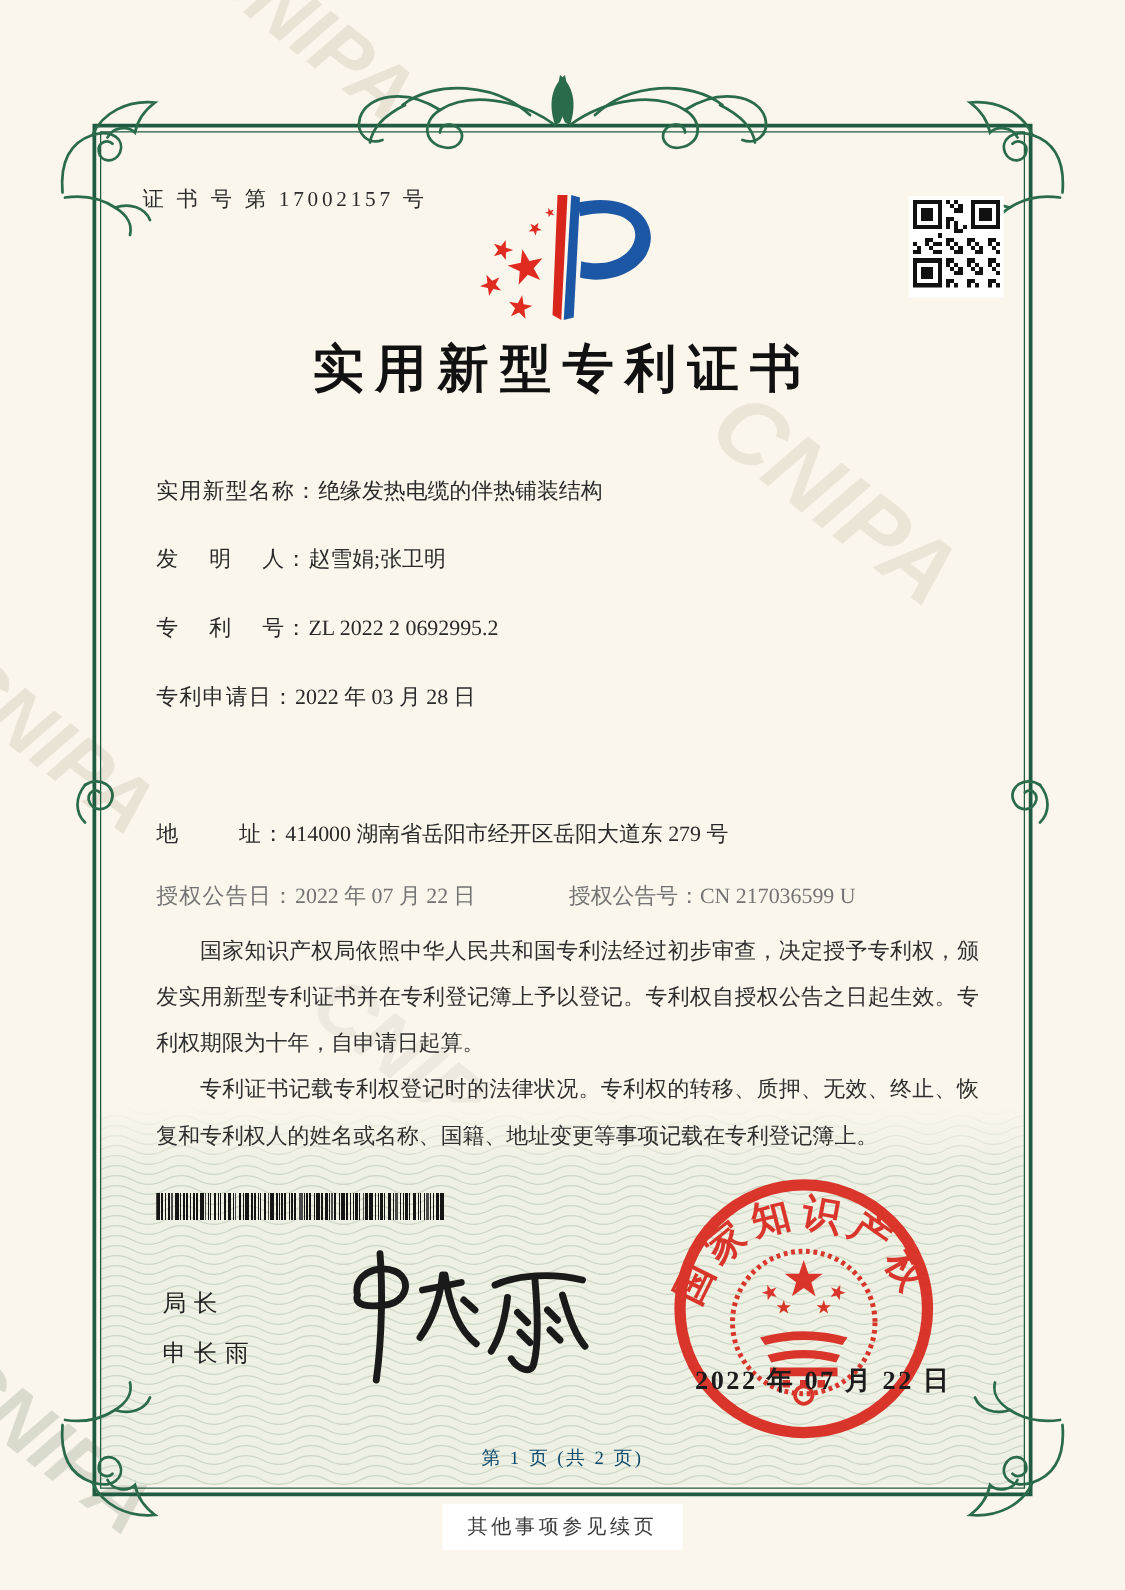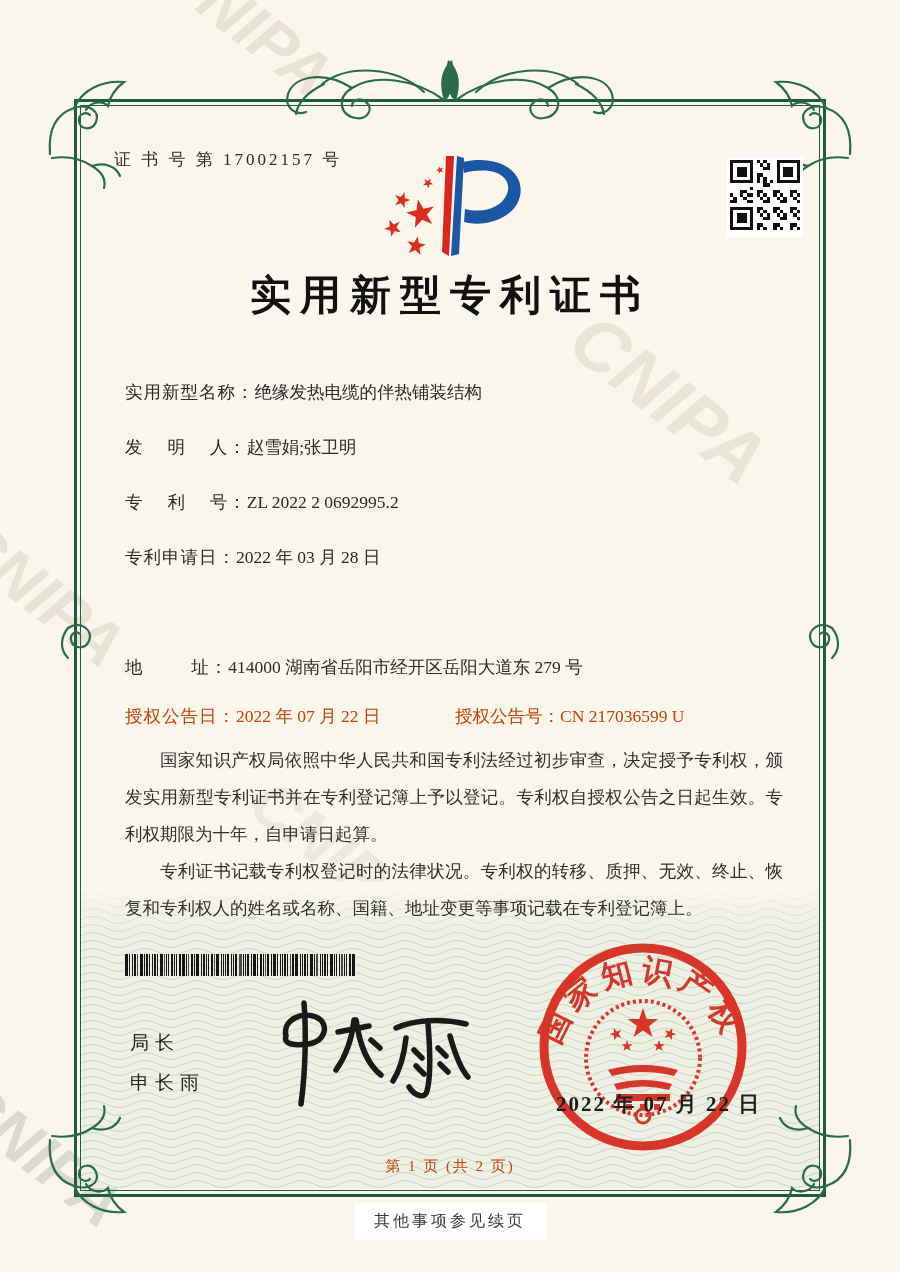--- a/index.html
+++ b/index.html
@@ -32,7 +32,7 @@
   .field-label{letter-spacing:1px;}
   .row-0{top:380px;} .row-1{top:435px;} .row-2{top:490px;} .row-3{top:545px;}
   .row-4{top:600px;} .row-5{top:655px;}
-  .grant-row{position:absolute;left:125px;top:704px;width:670px;font-size:17.5px;color:#c2410c;}
+  .grant-row{position:absolute;left:125px;top:704px;width:670px;font-size:17.5px;color:#737373;}
   .grant-no{position:absolute;left:330px;top:0;text-align:center;}
 
   .body-text{position:absolute;left:125px;top:742px;width:658px;font-size:17.5px;

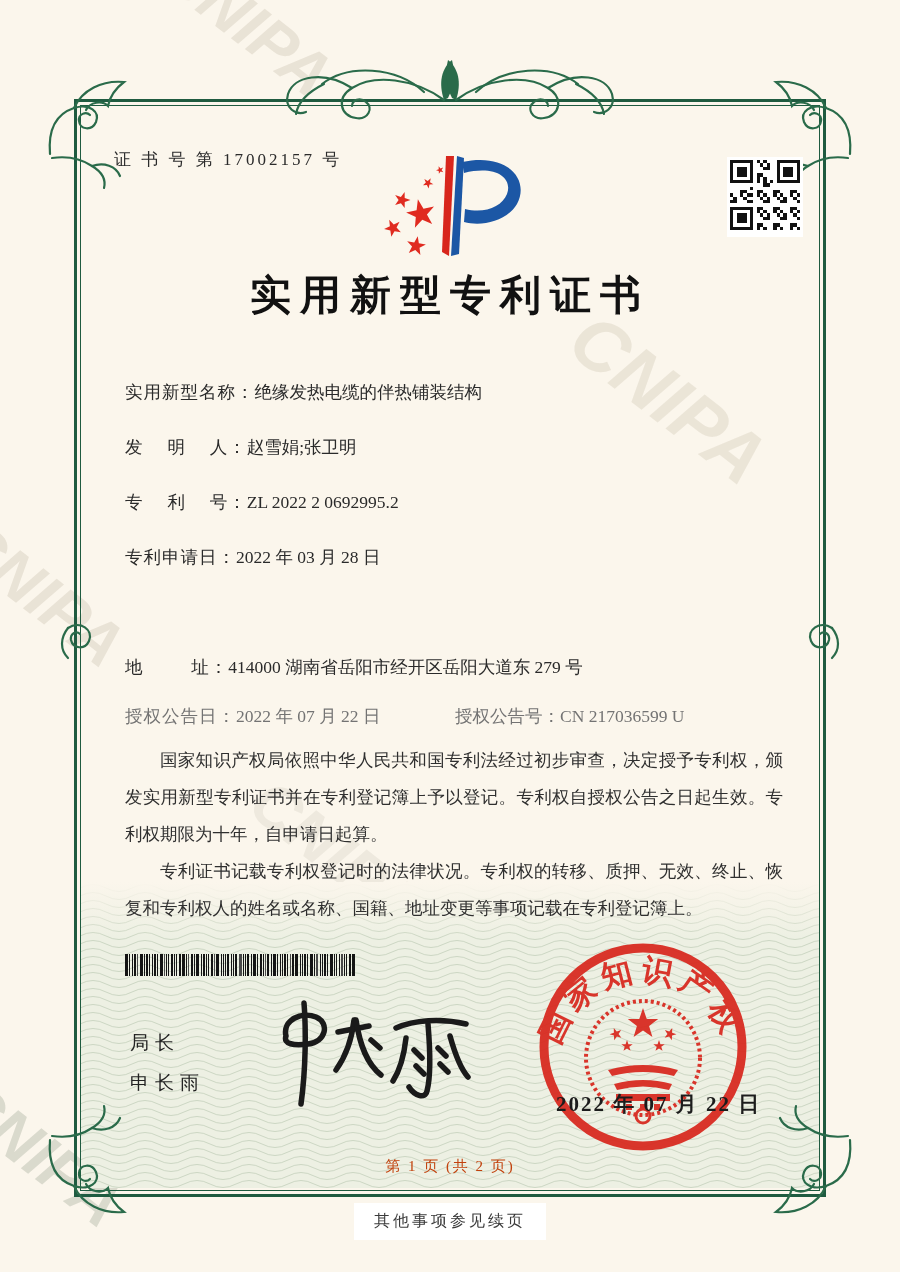--- a/index.html
+++ b/index.html
@@ -49,7 +49,7 @@
   .seal-date{position:absolute;left:556px;top:1090px;font-size:21px;letter-spacing:2px;color:#1c1c1c;font-weight:600;}
 
   .footer-page{position:absolute;left:0;top:1157px;width:900px;text-align:center;
-    font-size:15px;letter-spacing:2px;color:#c2410c;}
+    font-size:15px;letter-spacing:2px;color:#0c4a6e;}
 
   .continuation{position:absolute;left:0;top:1203px;width:900px;text-align:center;}
   .continuation span{display:inline-block;background:#ffffff;padding:8px 20px;font-size:16px;

